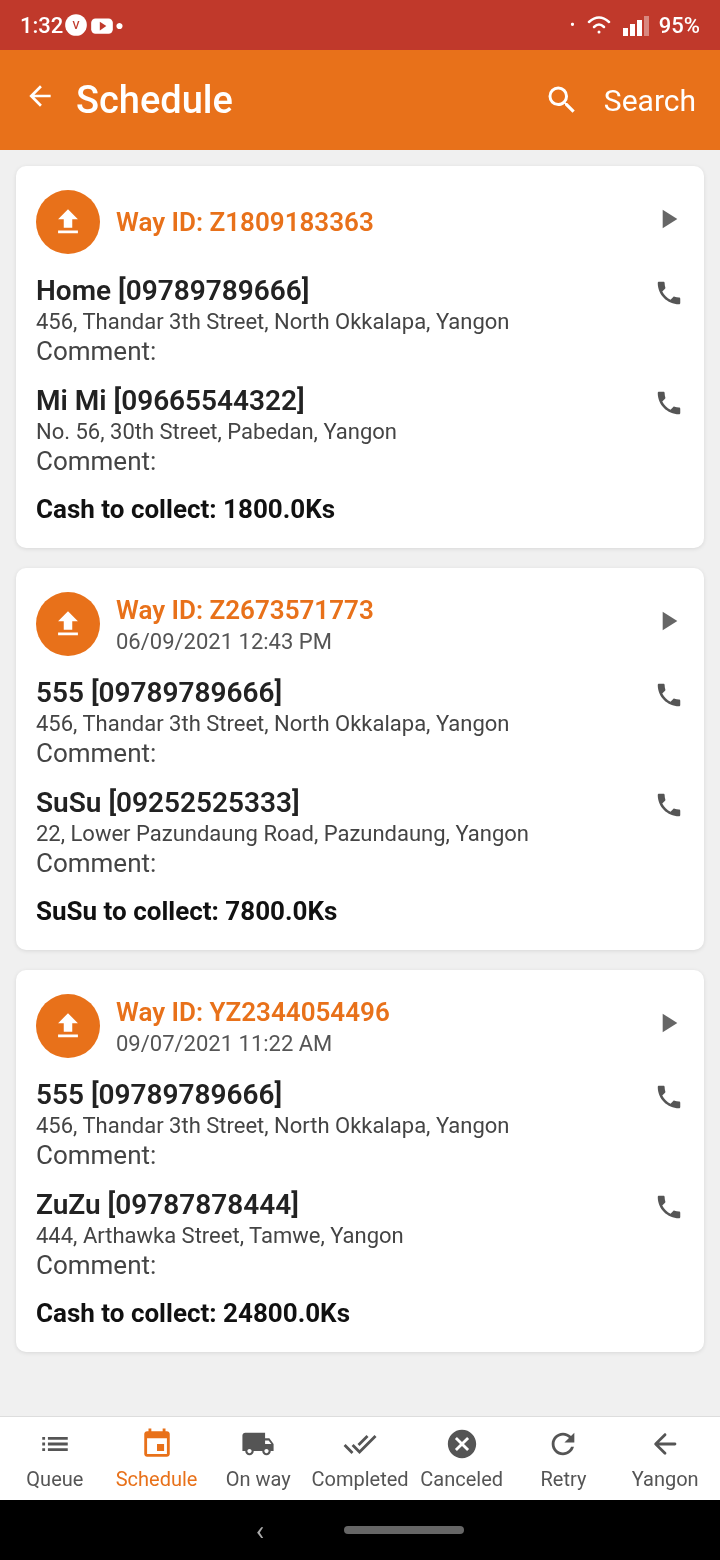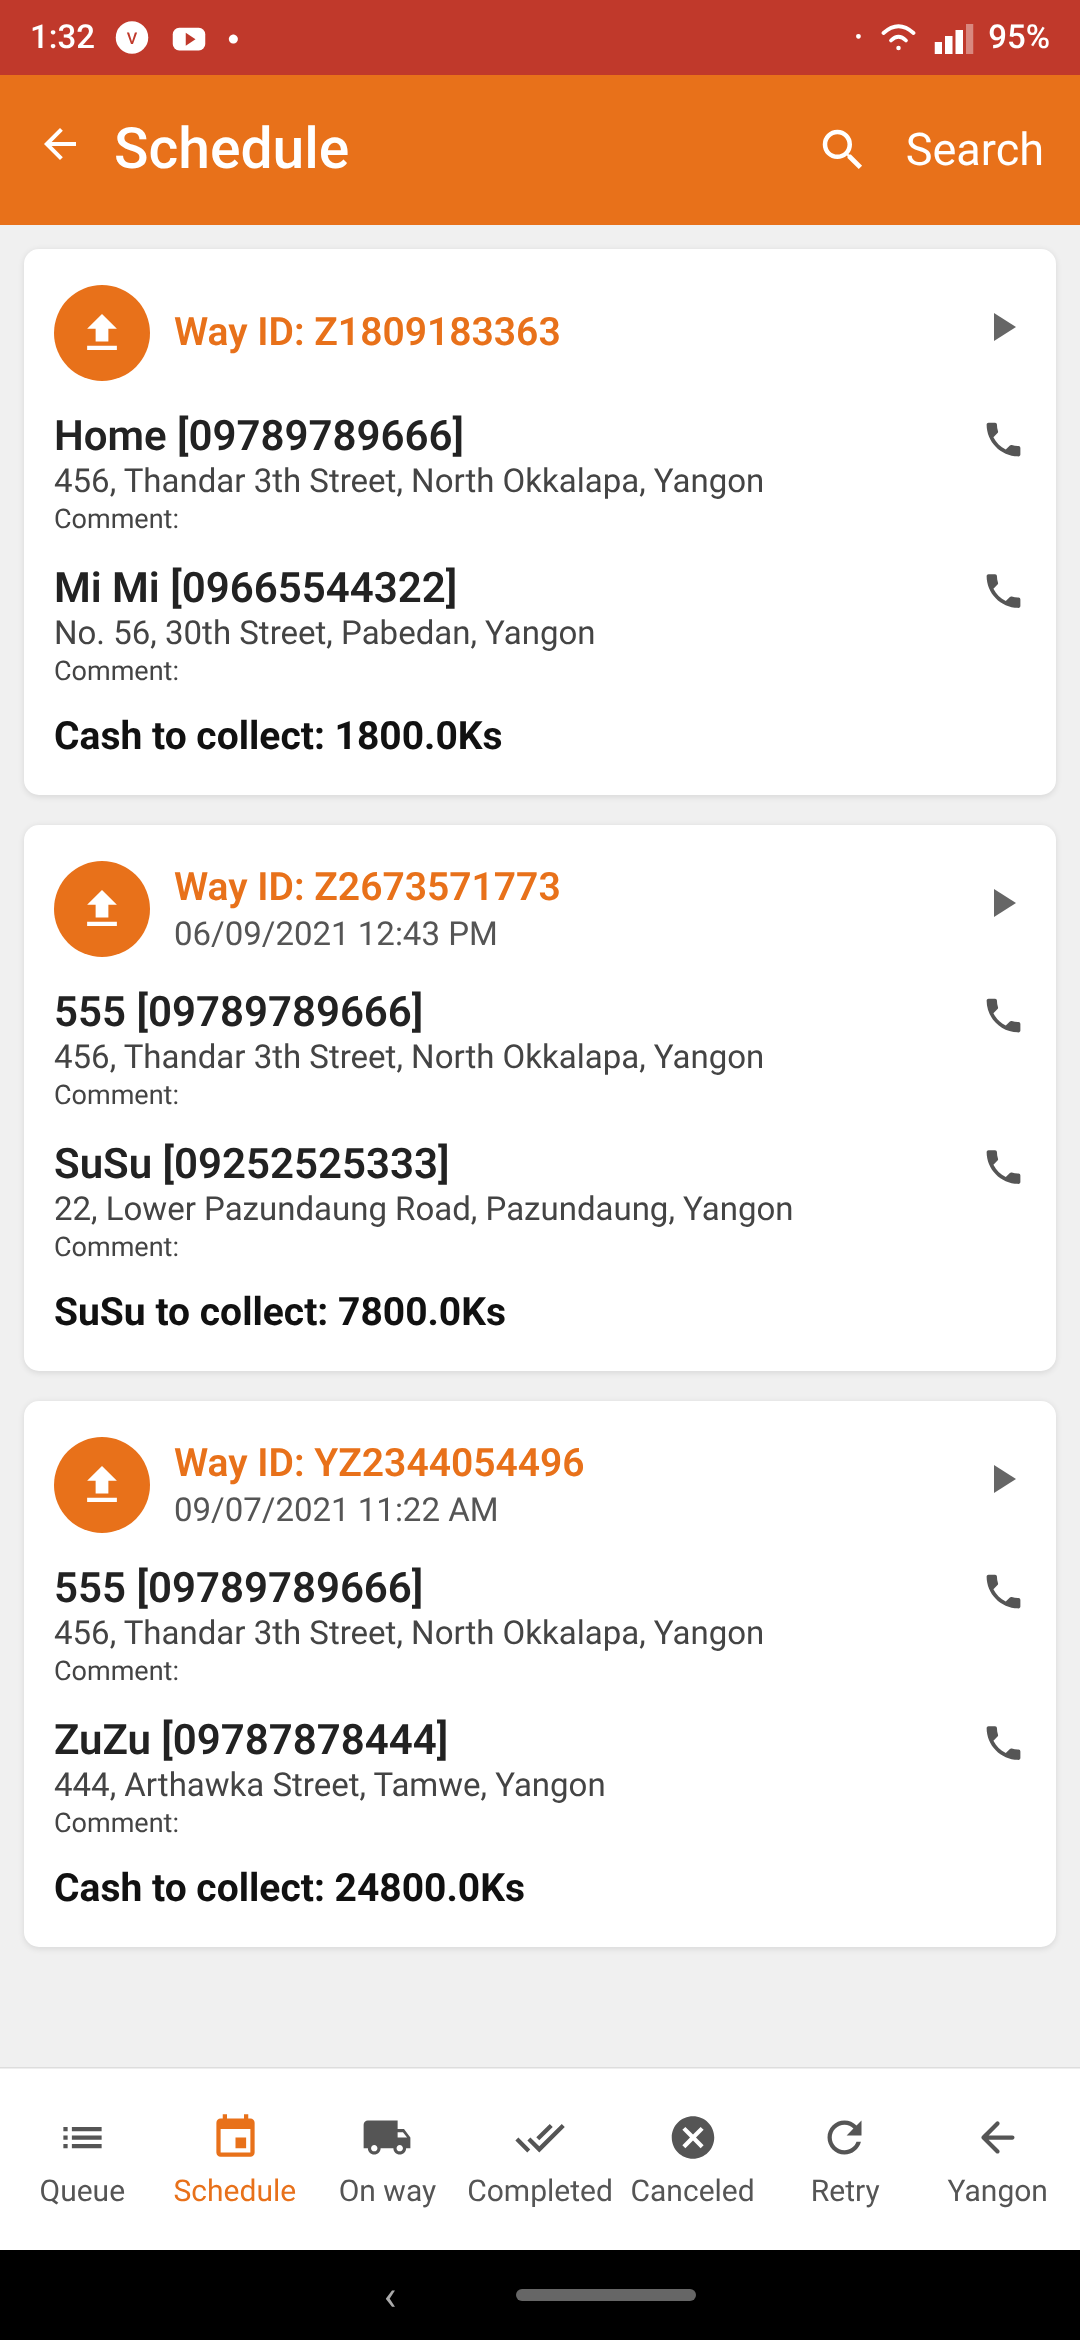--- a/index.html
+++ b/index.html
@@ -25,7 +25,7 @@
       font-size: 22px;
       font-weight: 500;
     }
-    .status-bar-left { display: flex; align-items: center; gap: 12px; }
+    .status-bar-left { display: flex; align-items: center; }
     .status-bar-right { display: flex; align-items: center; gap: 10px; }
 
     

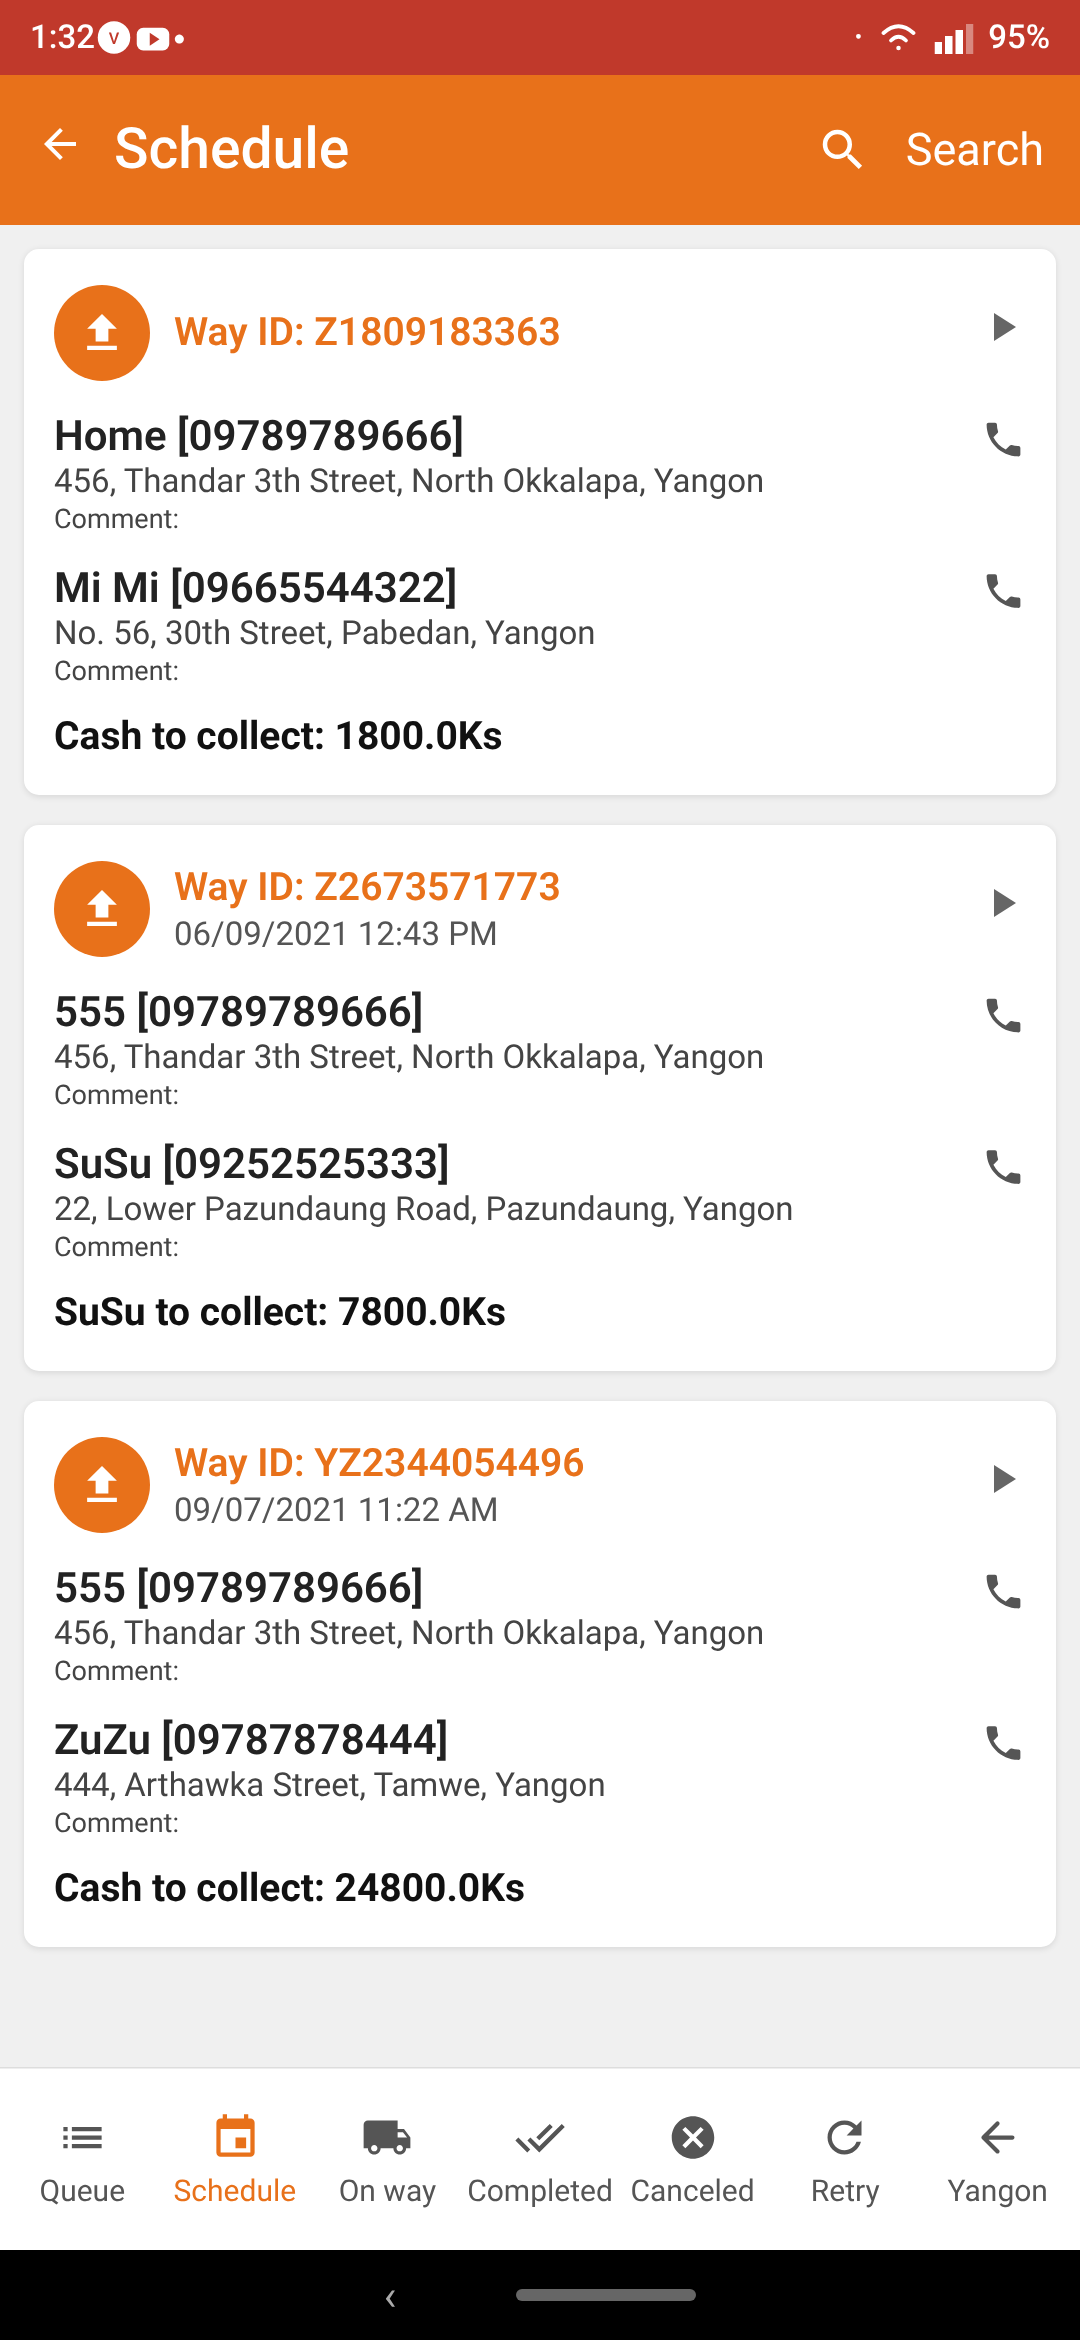--- a/index.html
+++ b/index.html
@@ -93,7 +93,7 @@
     .address-text { flex: 1; }
     .address-name { font-size: 28px; font-weight: 600; color: #222; }
     .address-detail { font-size: 22px; color: #444; margin-top: 2px; }
-    .address-comment { font-size: 18px; color: #444; margin-top: 2px; }
+    .address-comment { font-size: 26px; color: #444; margin-top: 2px; }
     .phone-btn { color: #555; flex-shrink: 0; margin-left: 16px; margin-top: 4px; }
     .phone-btn svg { width: 30px; height: 30px; fill: #555; }
 

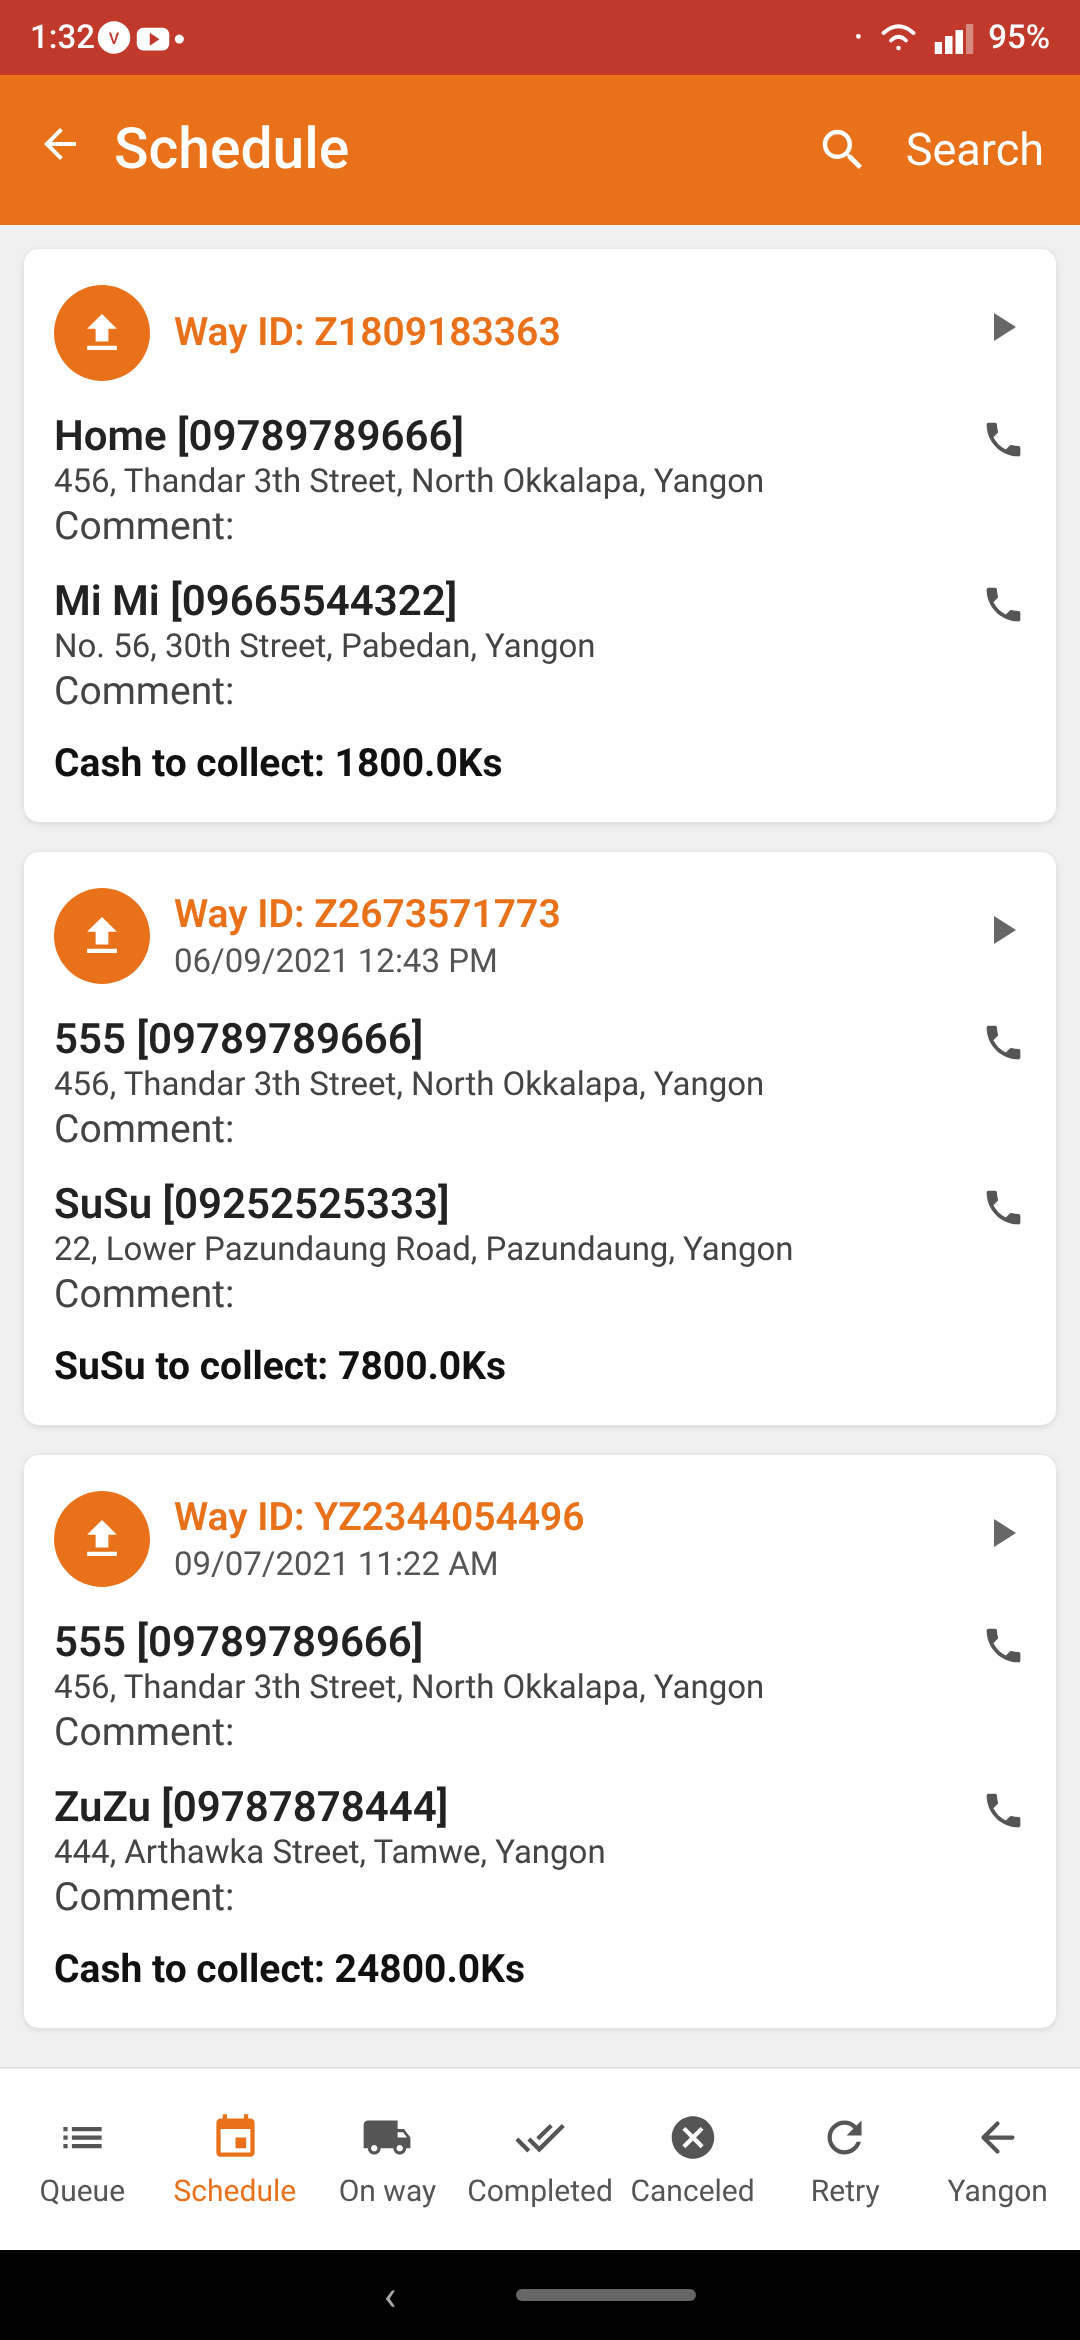--- a/index.html
+++ b/index.html
@@ -107,7 +107,7 @@
     
     .bottom-nav {
       background: white;
-      height: 122px;
+      height: 84px;
       display: flex;
       align-items: center;
       justify-content: space-around;

